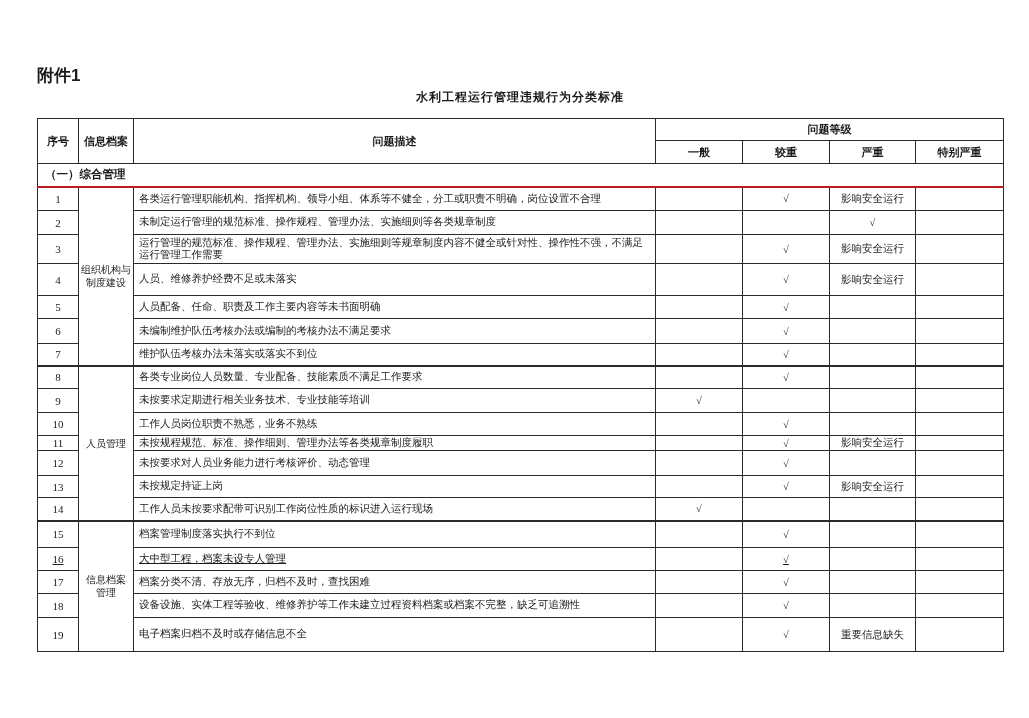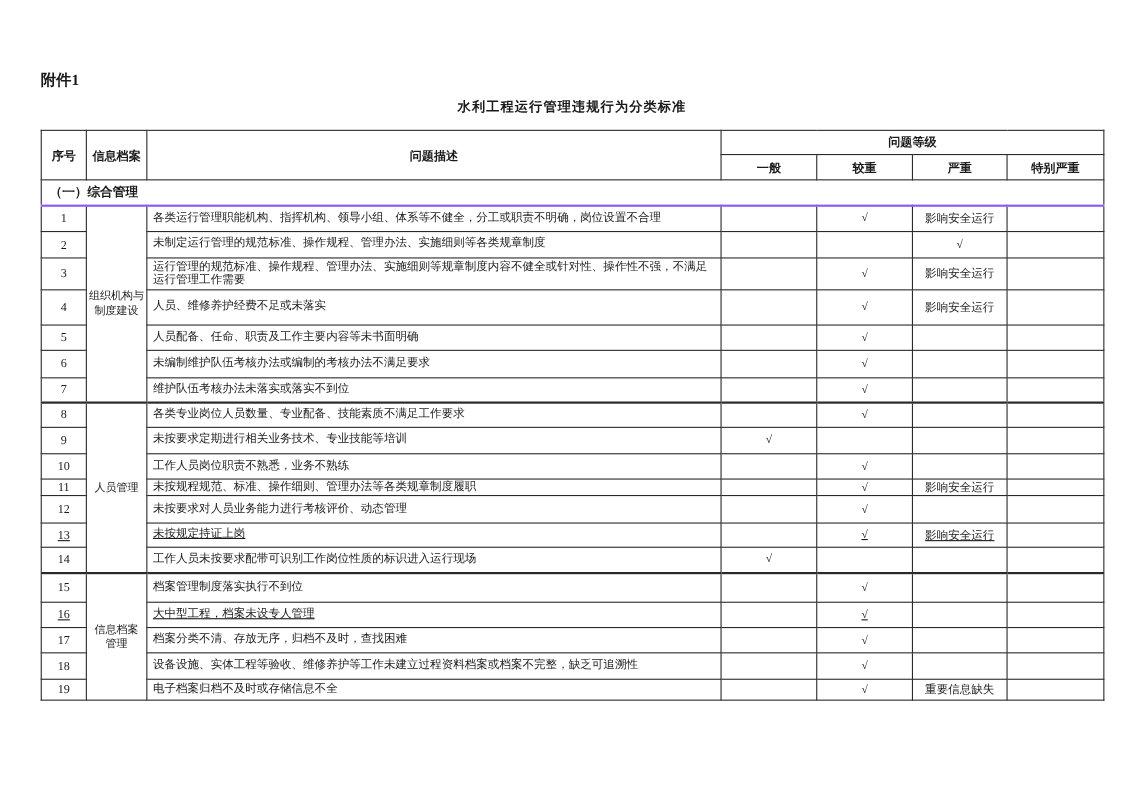--- a/index.html
+++ b/index.html
@@ -10,8 +10,8 @@
   }
   .attachment{
     position:absolute;left:37px;top:64px;
-    font-size:14px;font-weight:bold;
-    font-family:Liberation Serif, serif;
+    font-size:17px;font-weight:bold;
+    font-family:Liberation Sans, sans-serif;
   }
   .doc-title{
     position:absolute;left:37px;top:89px;width:966px;text-align:center;

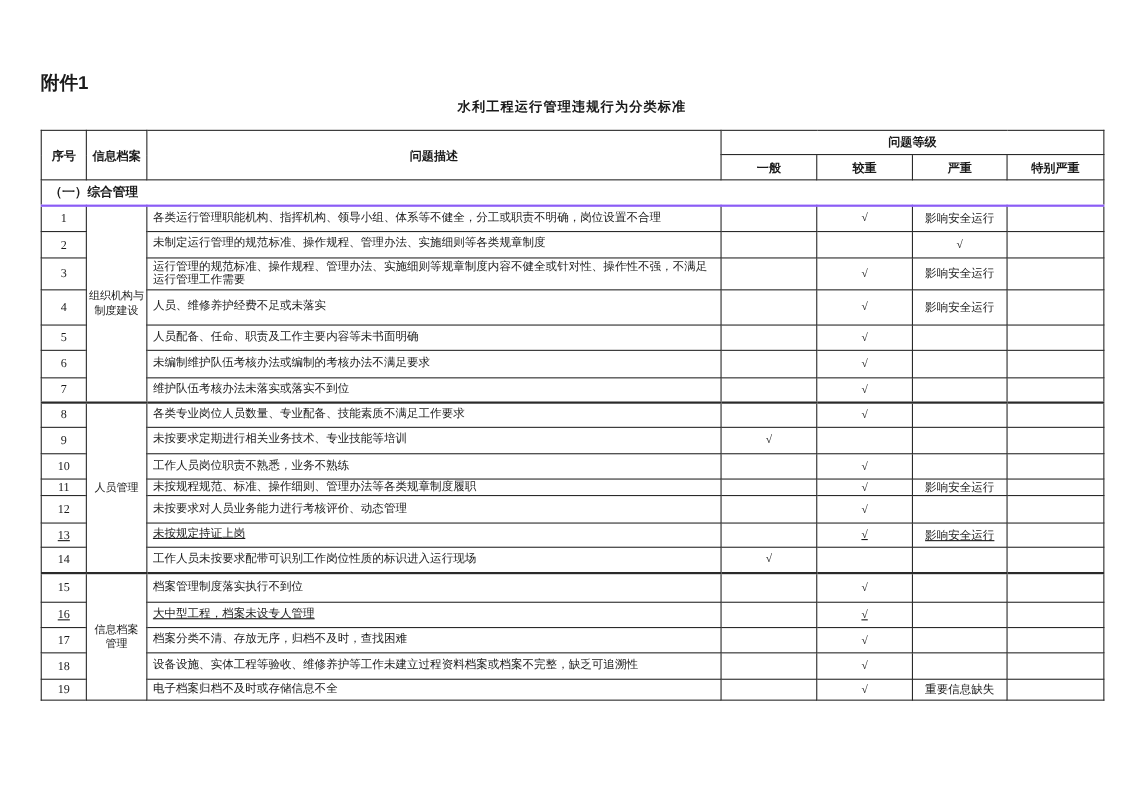--- a/index.html
+++ b/index.html
@@ -40,7 +40,7 @@
   td.lvl{text-align:center;font-size:10.5px;}
   tr.section td{
     font-weight:bold;font-size:11.5px;text-align:left;padding:3px 7px;
-    border-bottom:2px solid #8b5cf6;
+    border-bottom:2px solid #b91c1c;
   }
   tr.group-start td{border-top:2px solid #2a2a2a;}
 </style>

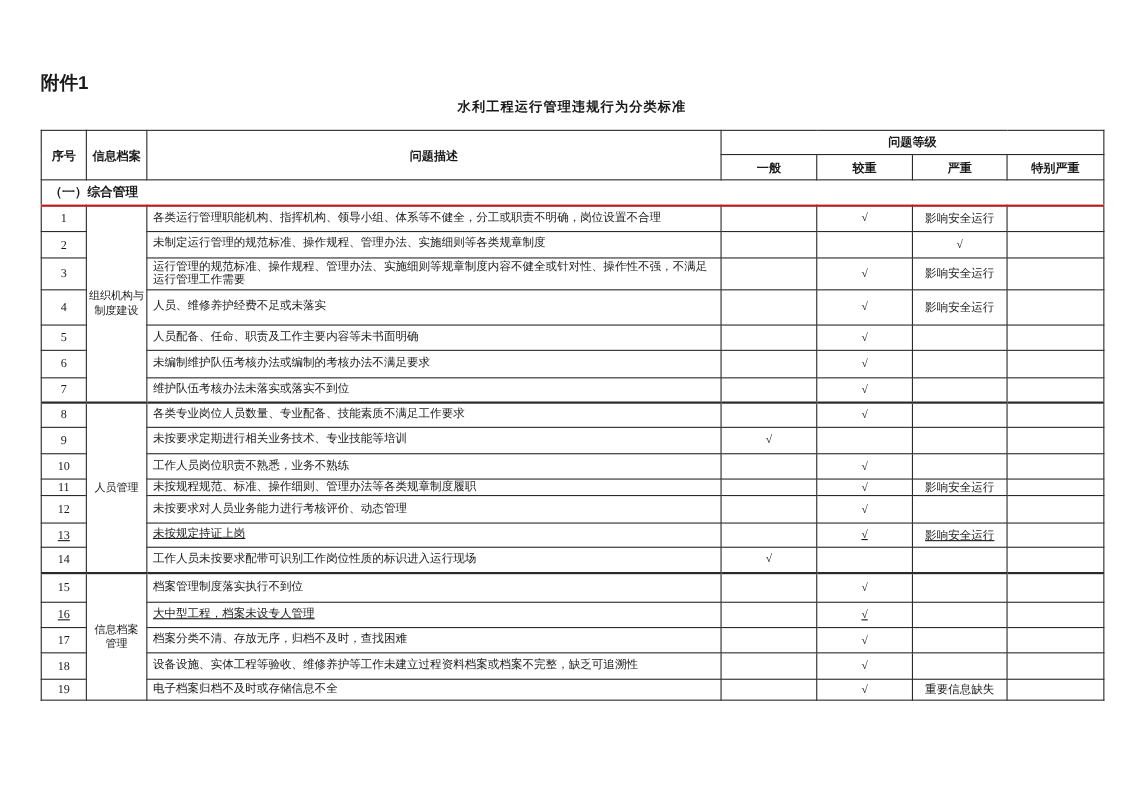--- a/index.html
+++ b/index.html
@@ -177,7 +177,7 @@
         <td class="lvl"></td>
         <td class="lvl"></td>
       </tr>
-      <tr style="height: 22px; text-decoration: underline;">
+      <tr style="height: 22px;">
         <td class="no">13</td>
         <td class="desc">未按规定持证上岗</td>
         <td class="lvl"></td>

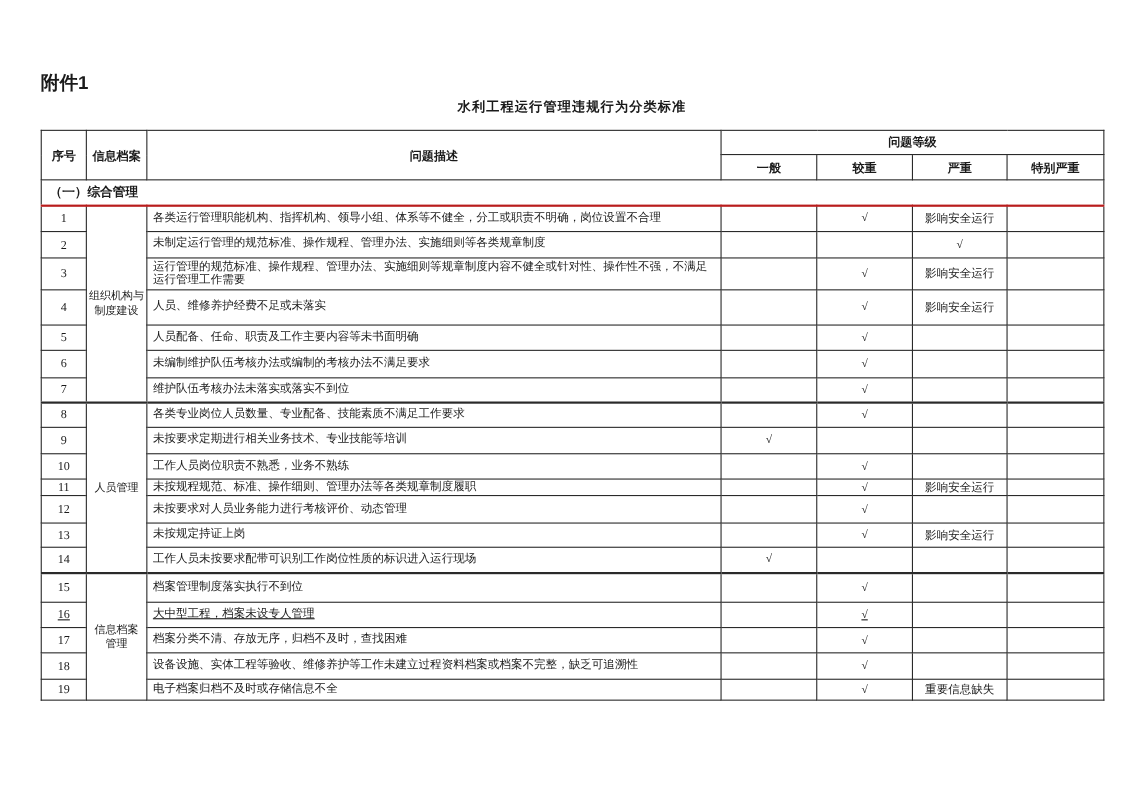--- a/index.html
+++ b/index.html
@@ -227,7 +227,7 @@
         <td class="lvl"></td>
         <td class="lvl"></td>
       </tr>
-      <tr style="height: 19px; font-family: Liberation Serif, serif;">
+      <tr style="height: 34px; font-family: Liberation Serif, serif;">
         <td class="no">19</td>
         <td class="desc">电子档案归档不及时或存储信息不全</td>
         <td class="lvl"></td>

